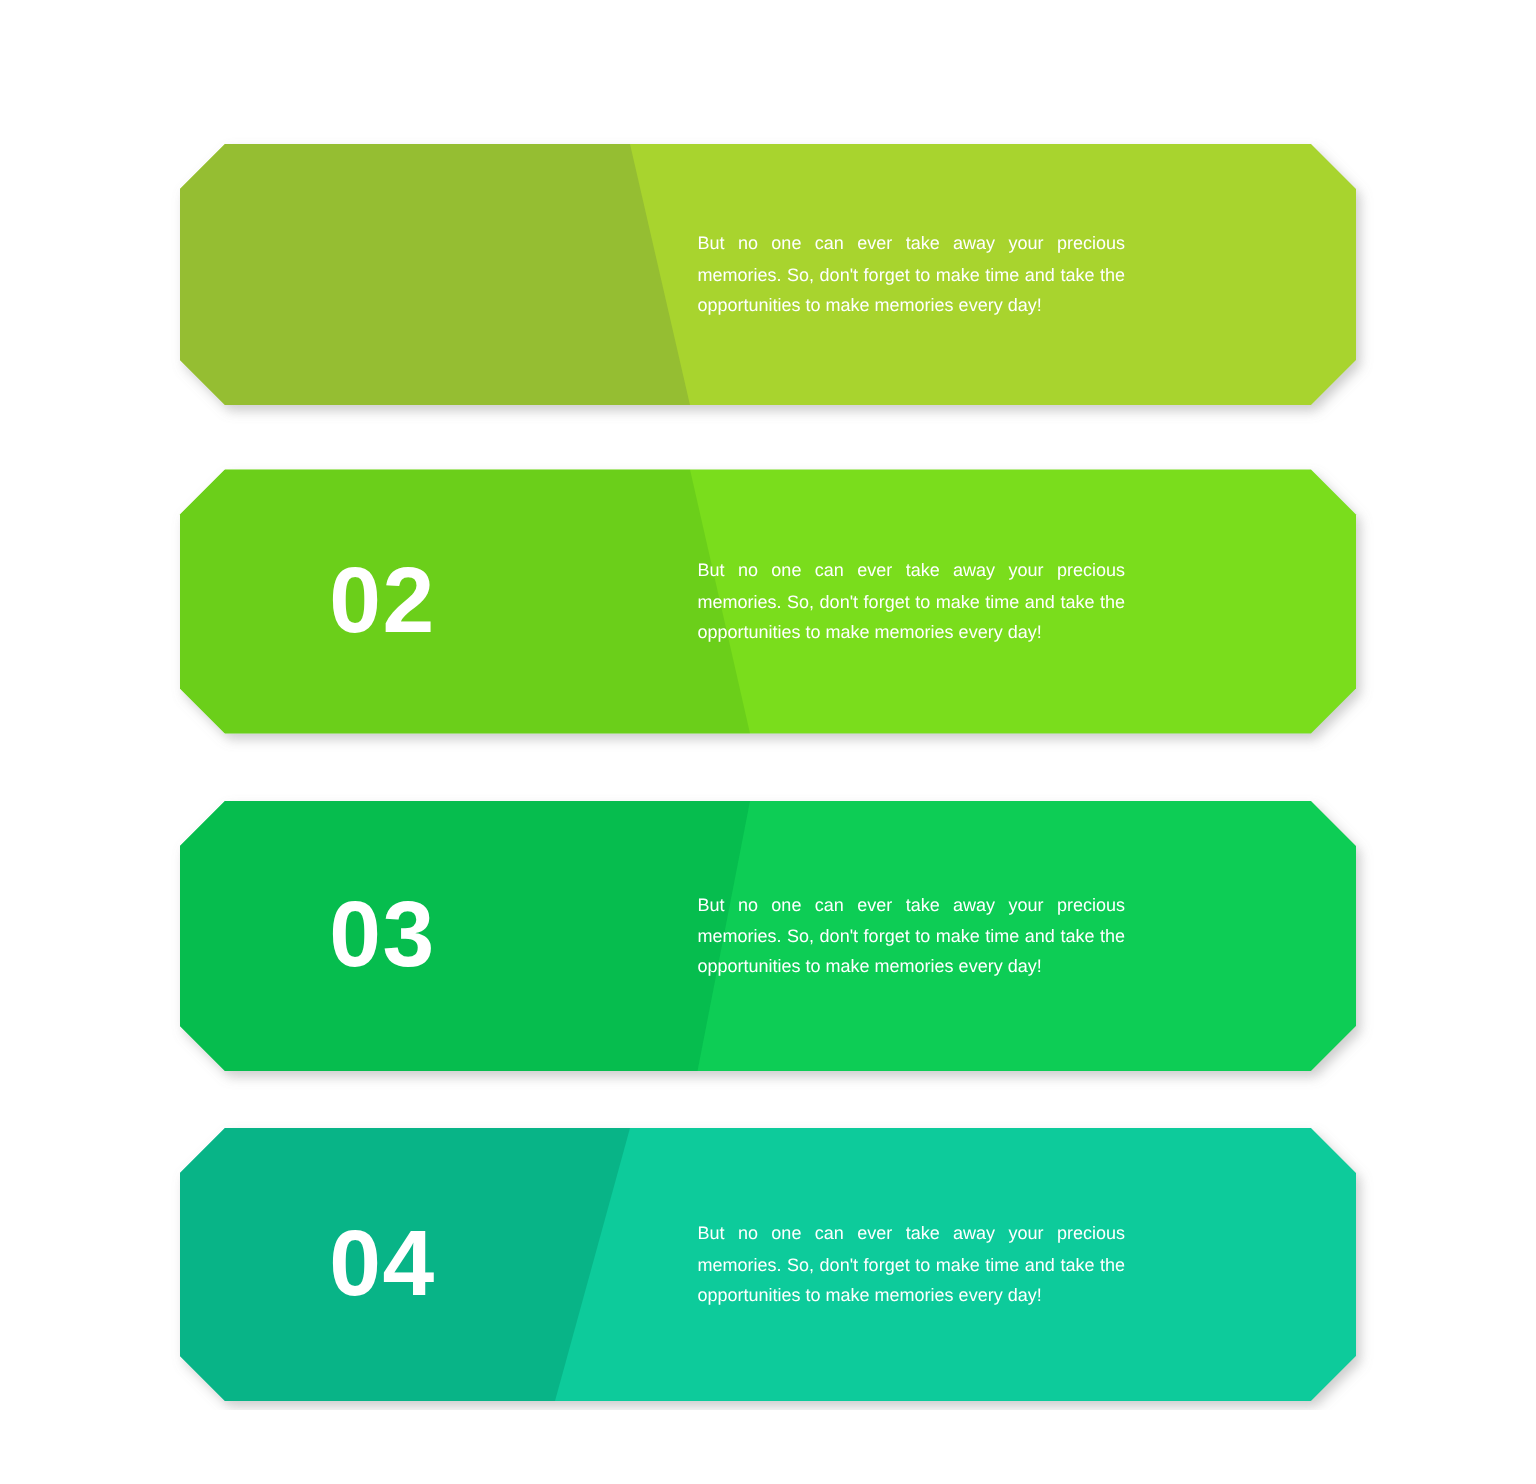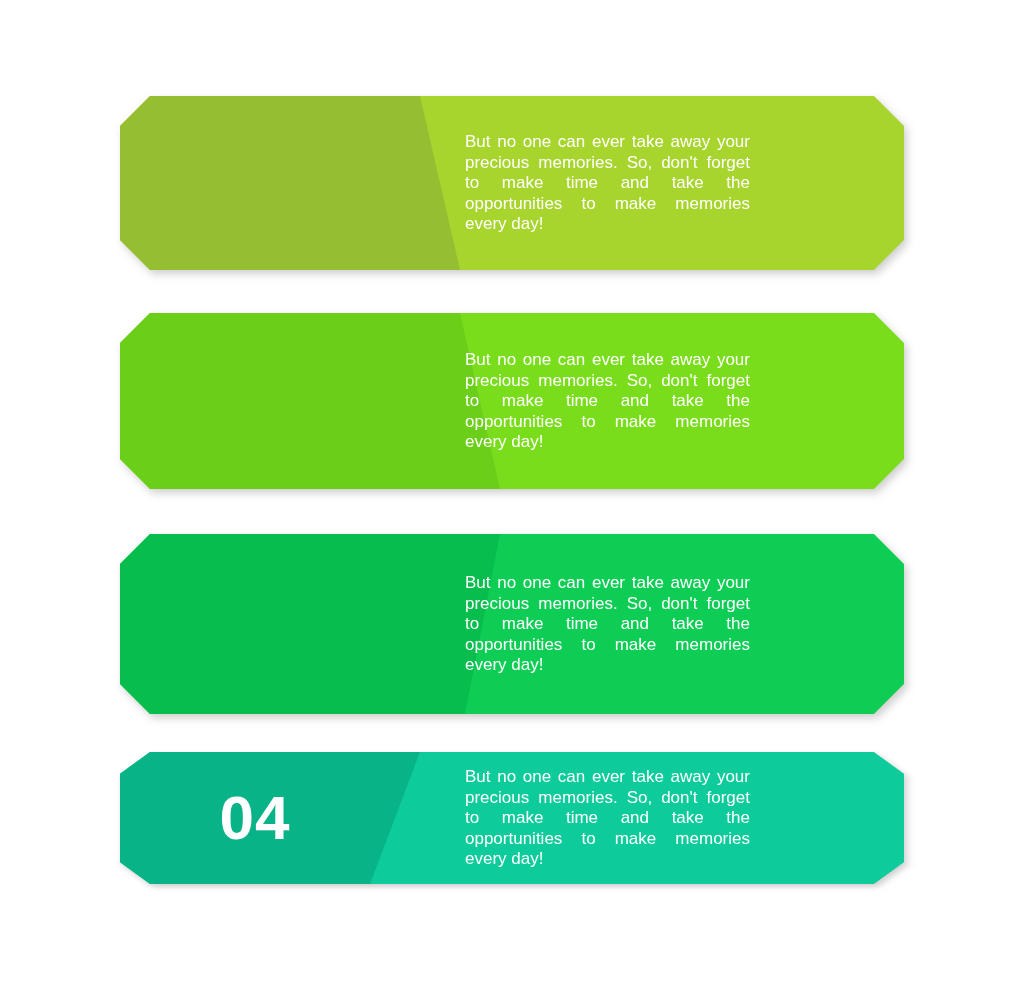--- a/index.html
+++ b/index.html
@@ -62,7 +62,7 @@
     width: 285px;
     color: #ffffff;
     font-family: "Liberation Sans", sans-serif;
-    font-size: 17px;
+    font-size: 12px;
     line-height: 20.6px;
     text-align: justify;
     user-select: none;

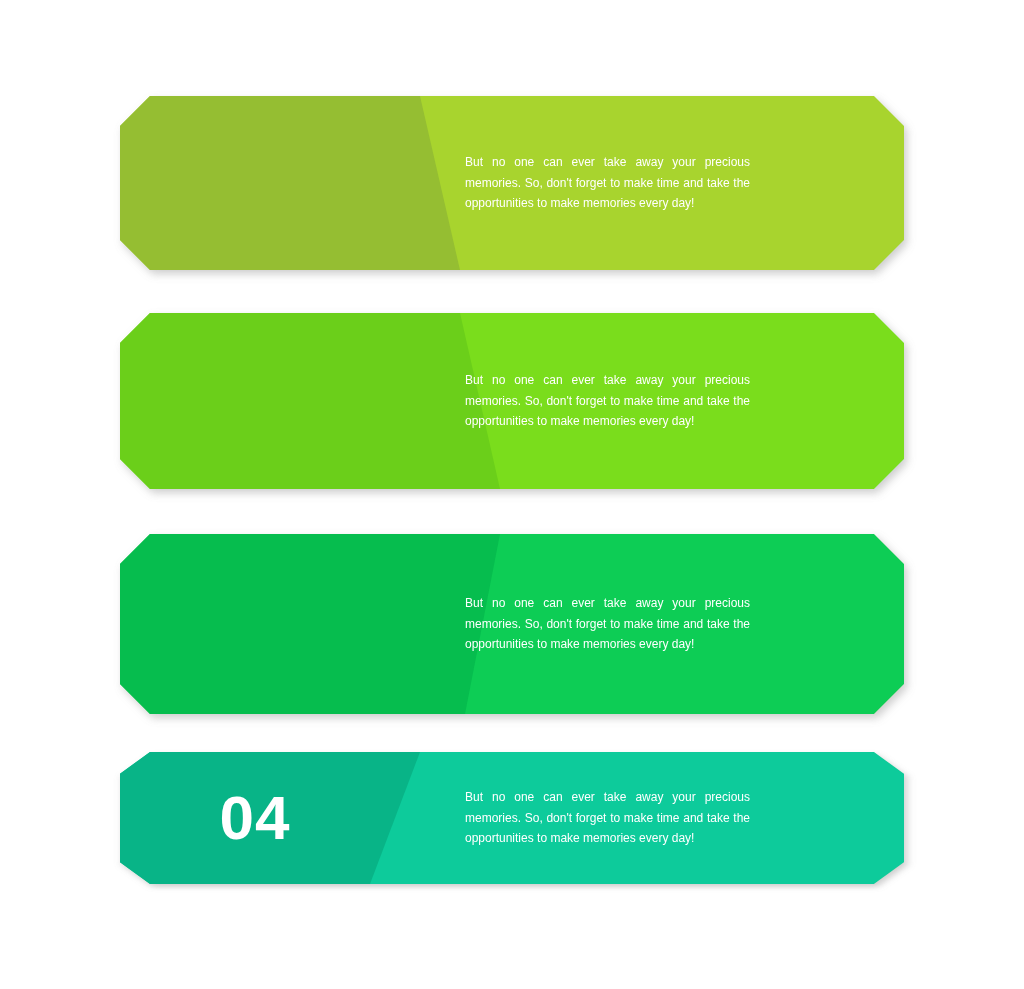--- a/index.html
+++ b/index.html
@@ -114,6 +114,7 @@
           <path d="M 0 0 L 340 0 L 380 176 L 0 176 Z" fill="#6bcf1a"></path>
         </g>
       </svg>
+      <div class="banner-number">02</div>
       <div class="banner-text">But no one can ever take away your precious memories. So, don't forget to make time and take the opportunities to make memories every day!</div>
     </div>
     <div class="banner" style="top: 534px; height: 180px;">

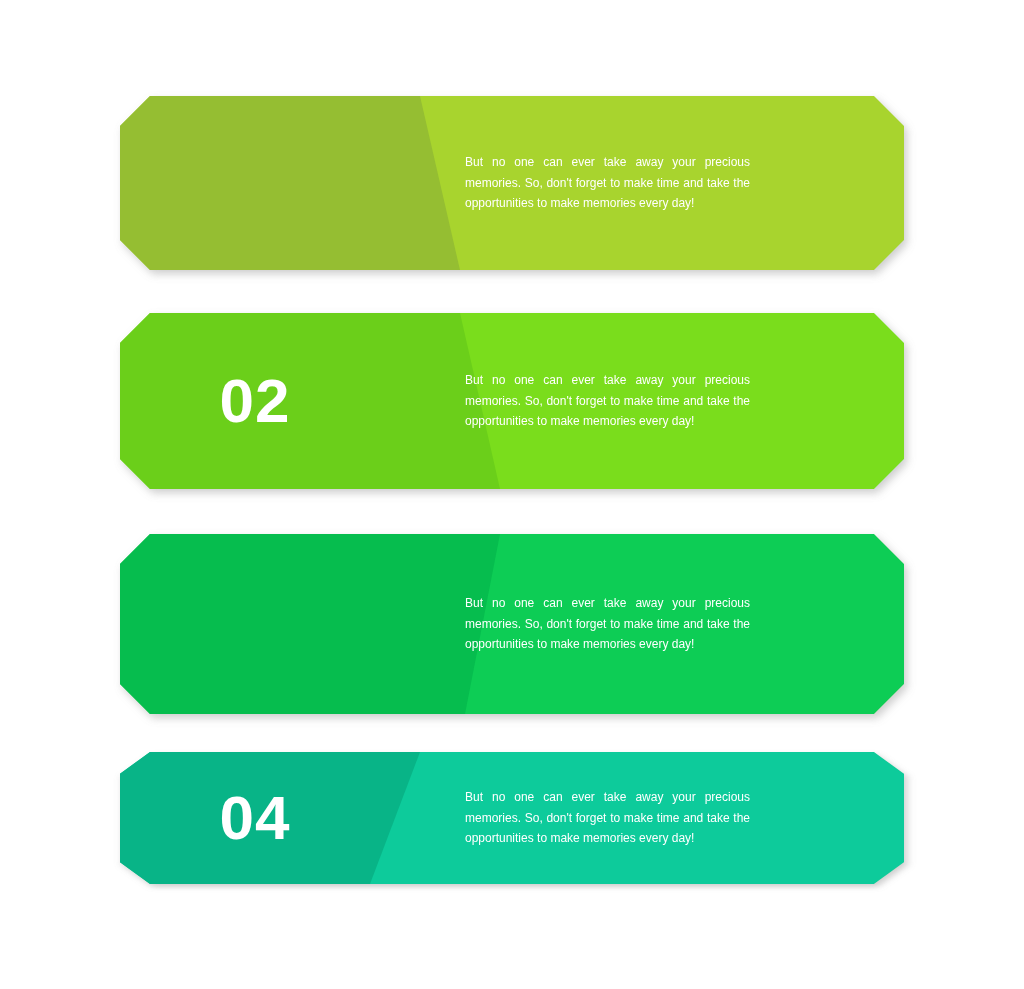--- a/index.html
+++ b/index.html
@@ -132,6 +132,7 @@
           <path d="M 0 0 L 380 0 L 345 180 L 0 180 Z" fill="#06bd4e"></path>
         </g>
       </svg>
+      <div class="banner-number">03</div>
       <div class="banner-text">But no one can ever take away your precious memories. So, don't forget to make time and take the opportunities to make memories every day!</div>
     </div>
     <div class="banner" style="top: 752px; height: 132px; padding-left: 20px;">

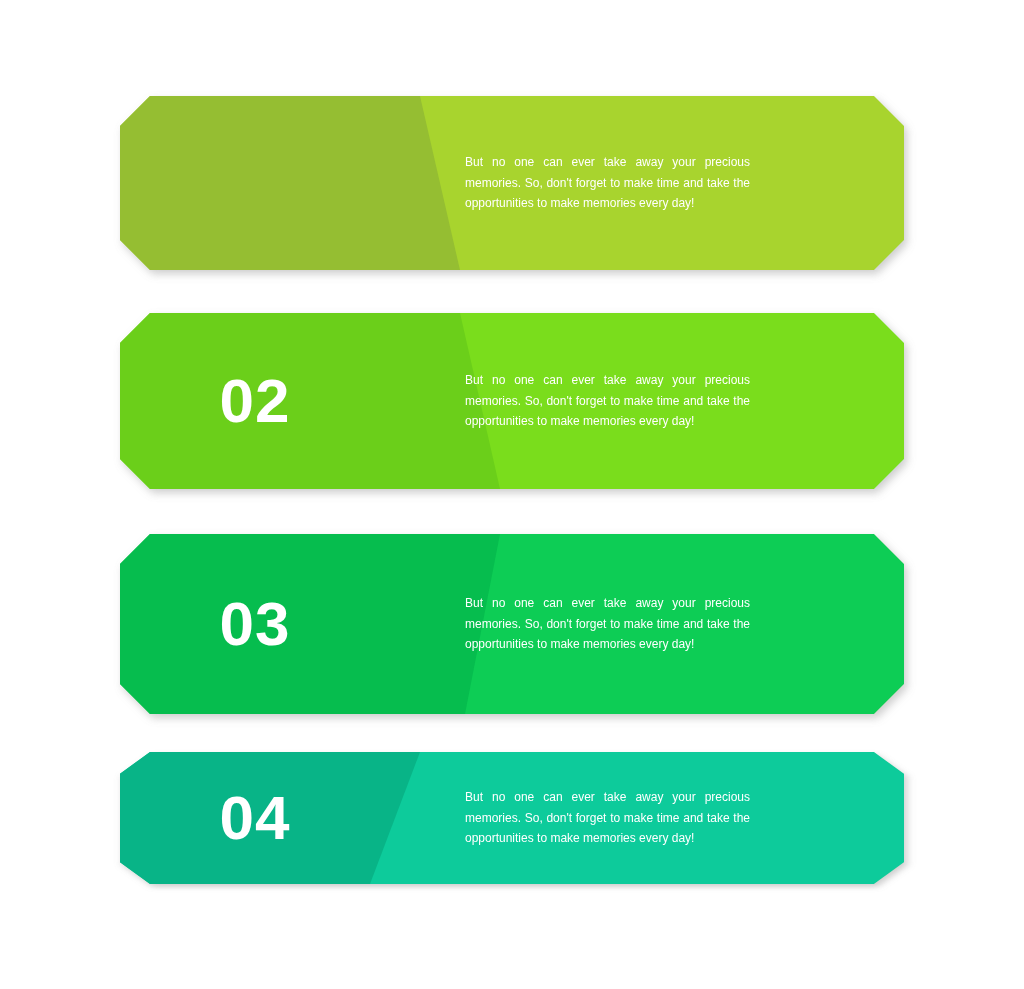--- a/index.html
+++ b/index.html
@@ -135,7 +135,7 @@
       <div class="banner-number">03</div>
       <div class="banner-text">But no one can ever take away your precious memories. So, don't forget to make time and take the opportunities to make memories every day!</div>
     </div>
-    <div class="banner" style="top: 752px; height: 132px; padding-left: 20px;">
+    <div class="banner" style="top: 752px; height: 182px; padding-left: 20px;">
       <svg class="banner-svg" viewBox="0 0 784 182" preserveAspectRatio="none">
         <defs>
           <clipPath id="clip3">

